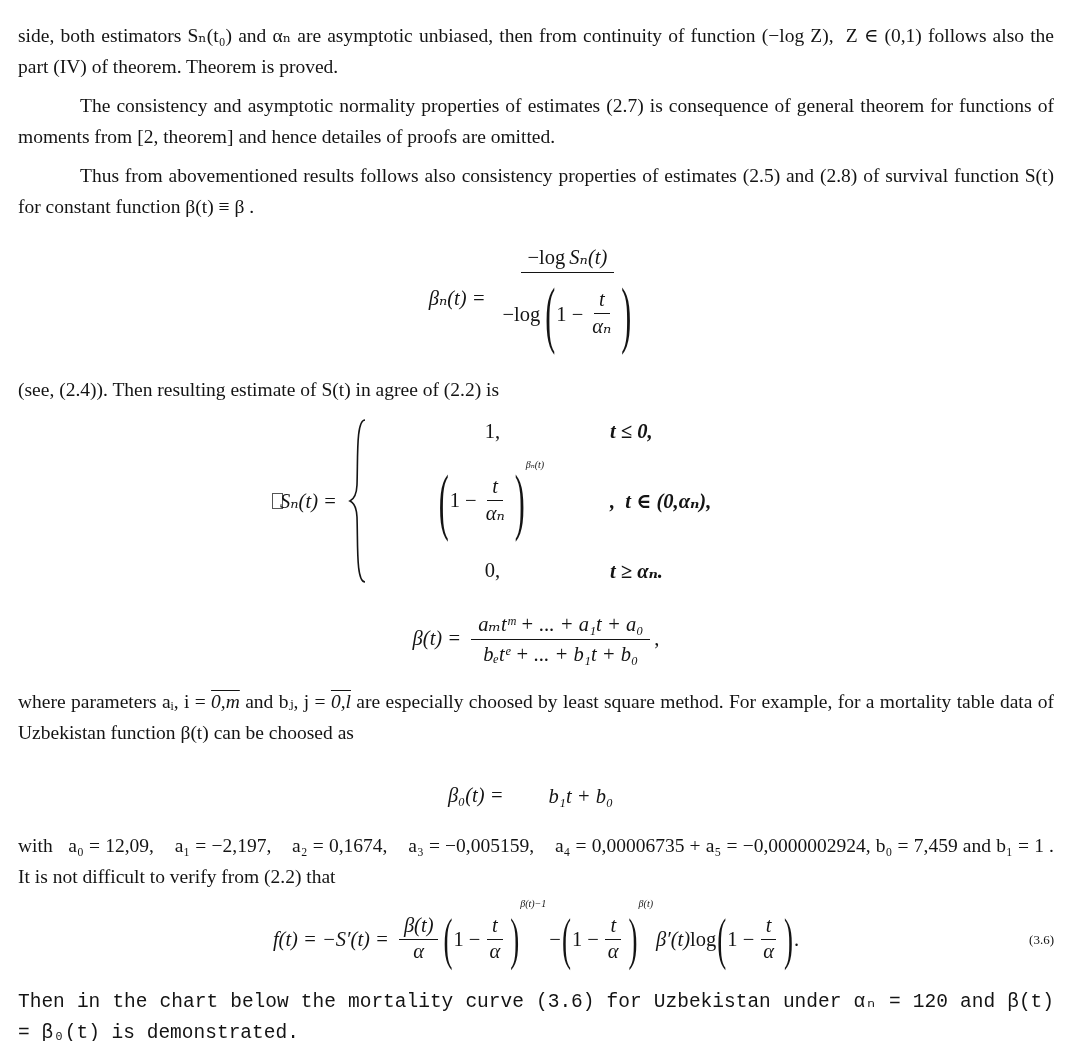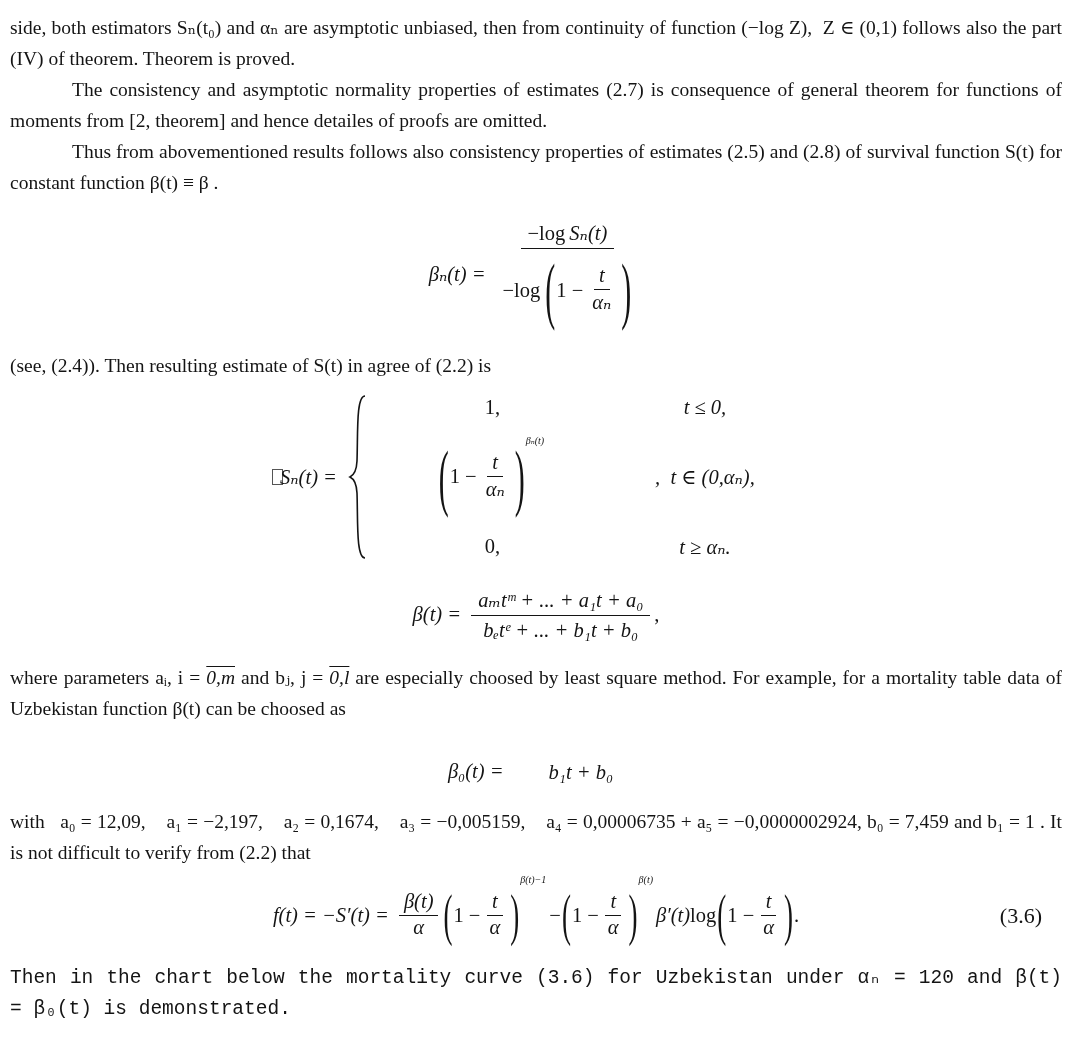--- a/index.html
+++ b/index.html
@@ -9,7 +9,7 @@
     font-size:19.5px;
   }
   .page{padding:12px 10px 0 10px;}
-  p.body{margin:0;line-height:31px;text-align:justify;}
+  p.body{margin:8px;line-height:31px;text-align:justify;}
   p.indent{text-indent:62px;}
   .it{font-style:italic;}
   .rm{font-style:normal;}

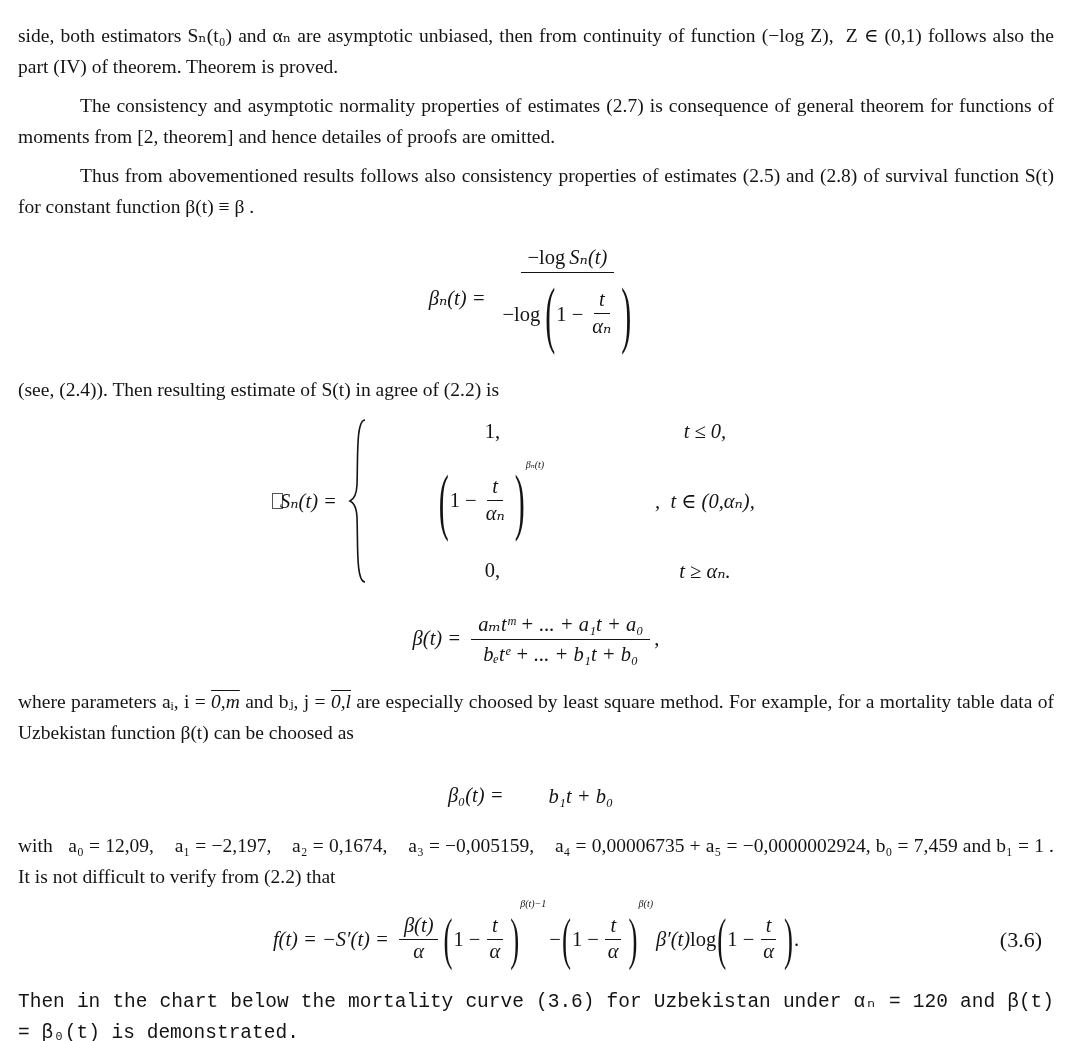--- a/index.html
+++ b/index.html
@@ -33,7 +33,7 @@
   .cases{display:inline-flex;flex-direction:column;gap:20px;margin-left:4px;}
   .crow{display:flex;align-items:center;}
   .cval{width:235px;display:flex;justify-content:center;align-items:center;}
-  .ccond{width:190px;text-align:center;}
+  .ccond{width:190px;text-align:left;font-weight:bold;}
   .cbrace{display:inline-flex;align-items:center;margin:0 2px 0 4px;}
   .glyphbox{display:inline-block;width:9px;height:14px;border:1px solid #555;
     vertical-align:9px;margin-right:-3px;}

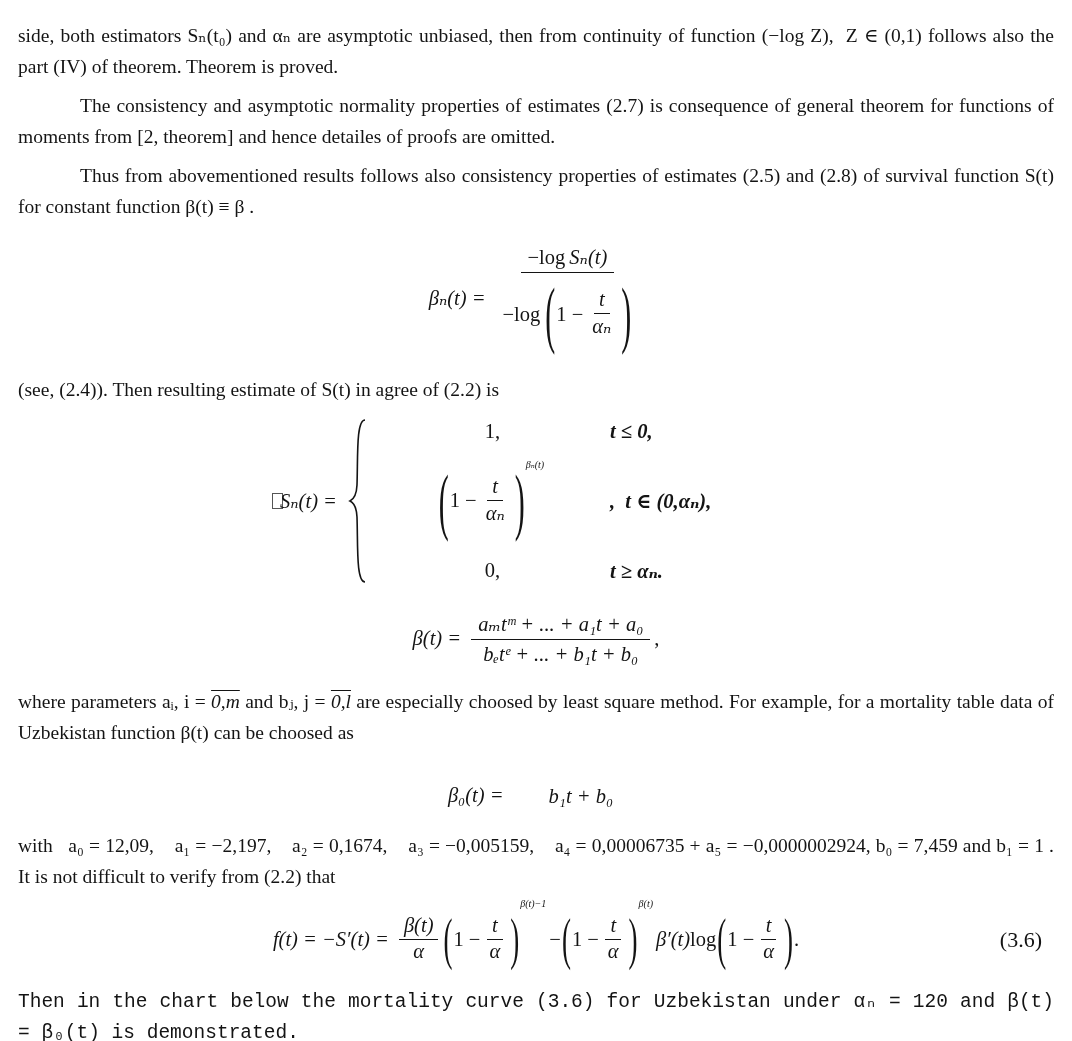--- a/index.html
+++ b/index.html
@@ -27,7 +27,7 @@
   .bp-tall{font-size:30px;transform:scaleY(2.45);}
   .bp-med{font-size:27px;transform:scaleY(2.15);}
   .gsup{align-self:flex-start;font-size:10px;margin:-4px 3px 0 0;}
-  .eqnum{position:absolute;right:20px;top:50%;transform:translateY(-50%);font-size:22px;}
+  .eqnum{position:absolute;right:8px;top:50%;transform:translateY(-50%);font-size:13px;}
   .withnum{position:relative;}
   
   .cases{display:inline-flex;flex-direction:column;gap:20px;margin-left:4px;}

